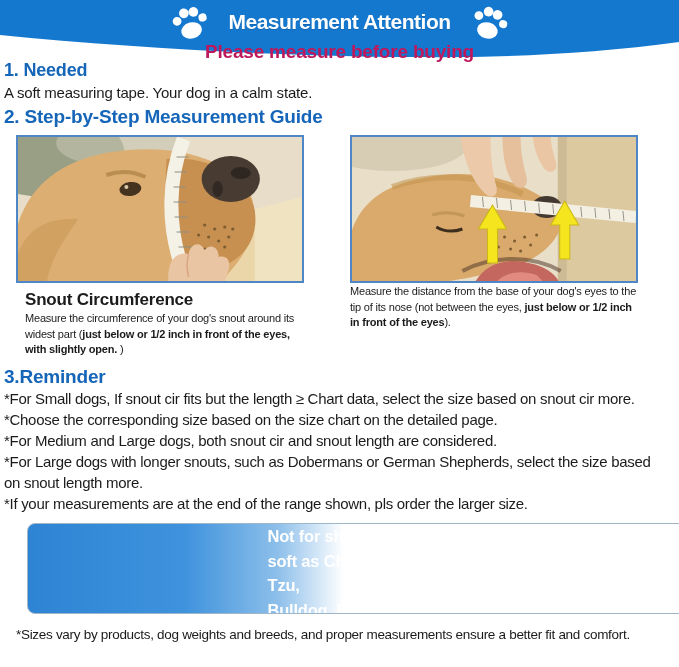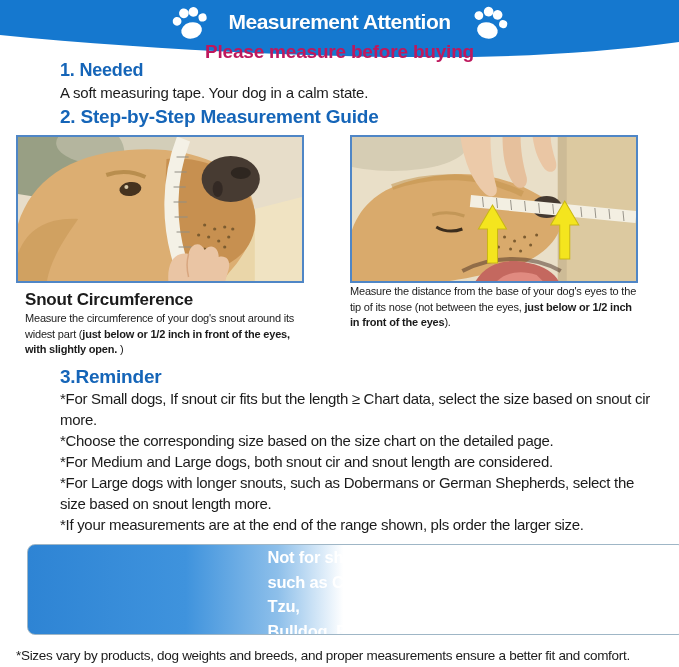--- a/index.html
+++ b/index.html
@@ -36,7 +36,7 @@
   }
 
   
-  .content { padding: 0 24px; margin-left: 36px; }
+  .content { padding: 0 4px; }
   .h-blue {
     color: #1565b8; font-weight: 800; letter-spacing: -0.2px;
   }

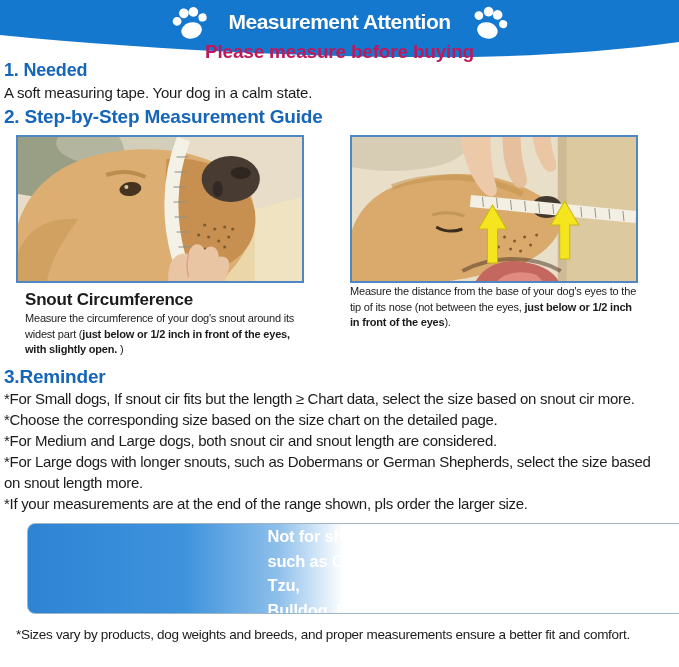--- a/index.html
+++ b/index.html
@@ -229,7 +229,7 @@
 <div class="notice-box">
   <div class="notice-text">
     <div class="notice-line">Not for short-snout dogs</div>
-    <div class="notice-line">such as Chihuahua, Shih Tzu,</div>
+    <div class="notice-line">soft as Chihuahua, Shih Tzu,</div>
     <div class="notice-line">Bulldog, Boxer, Pug, etc.</div>
   </div>
   <div class="dogs">

